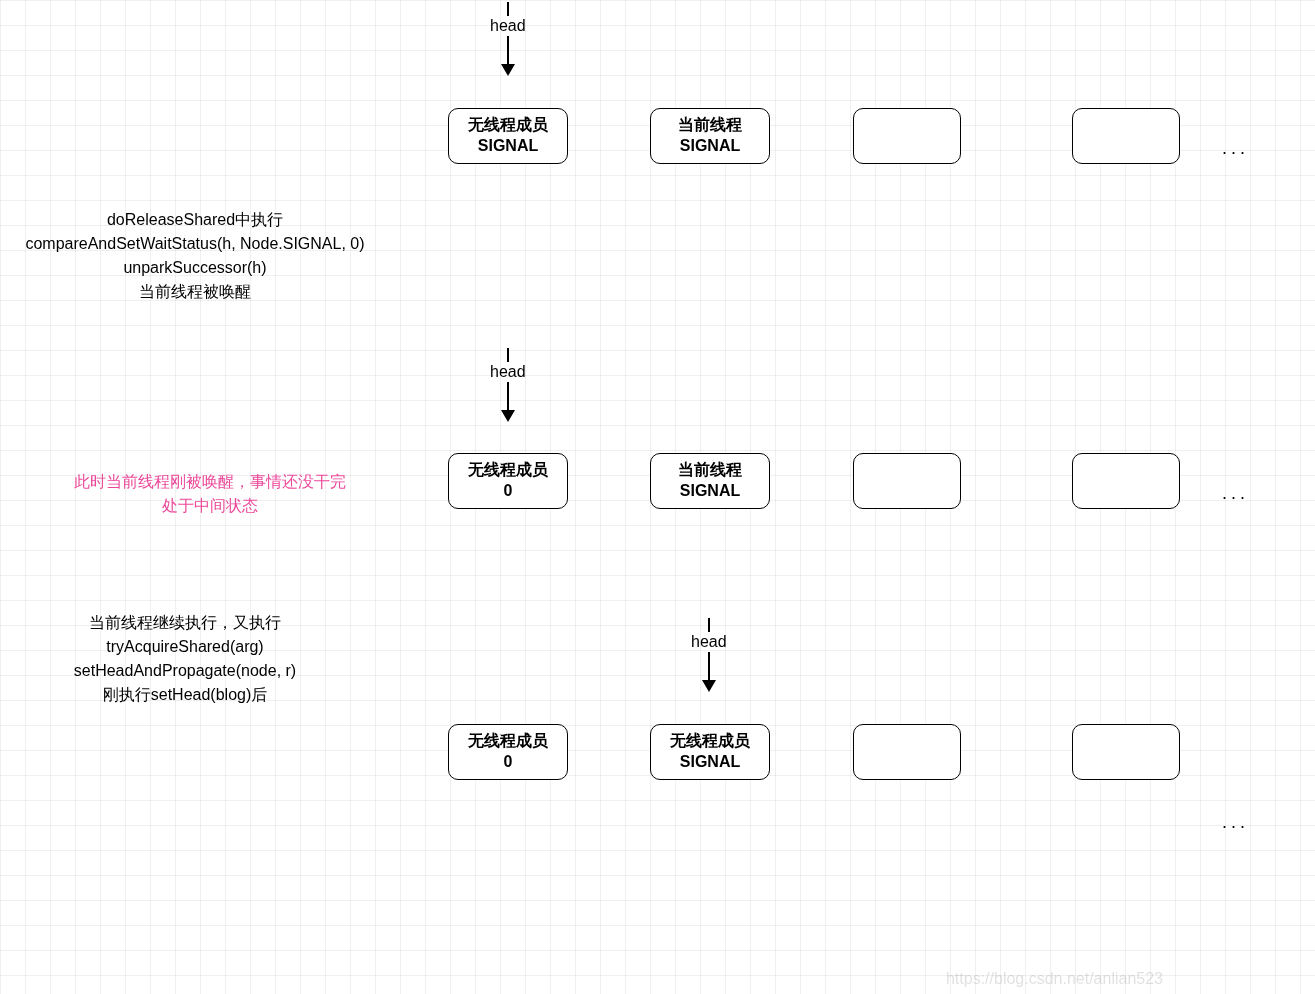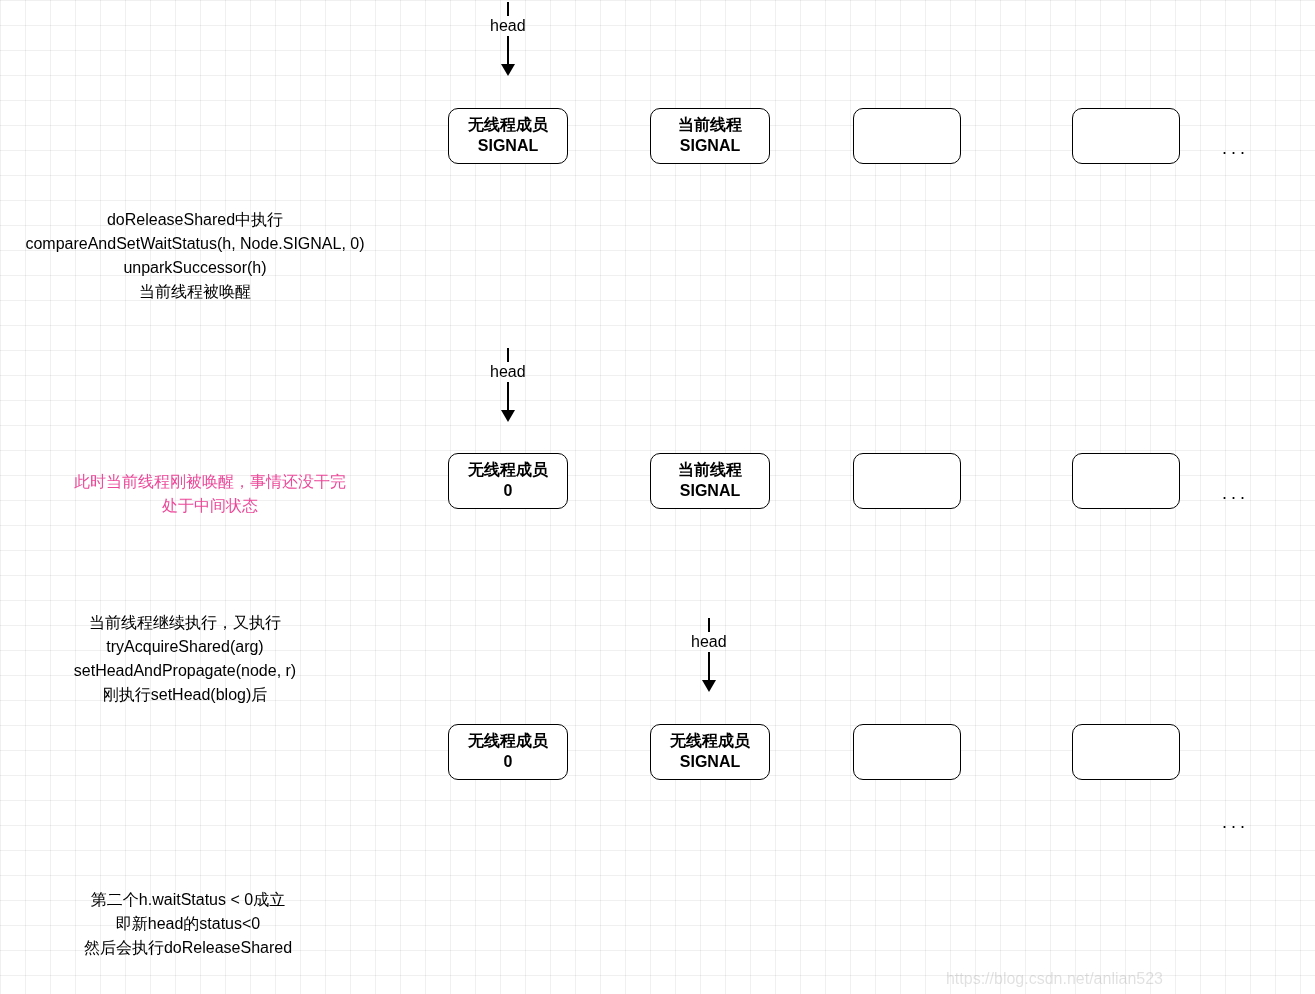--- a/index.html
+++ b/index.html
@@ -176,11 +176,6 @@
   <div class="node-box" style="left:1072px; top:724px; width:108px; height:56px;"></div>
   <div class="dots" style="left:1222px; top:812px;">...</div>
 
-  <div class="text-block" style="left:188px; top:888px; transform:translateX(-50%);">
-    <div>第二个h.waitStatus &lt; 0成立</div>
-    <div>即新head的status&lt;0</div>
-    <div>然后会执行doReleaseShared</div>
-  </div>
 
   <div class="watermark">https://blog.csdn.net/anlian523</div>
 </div>

